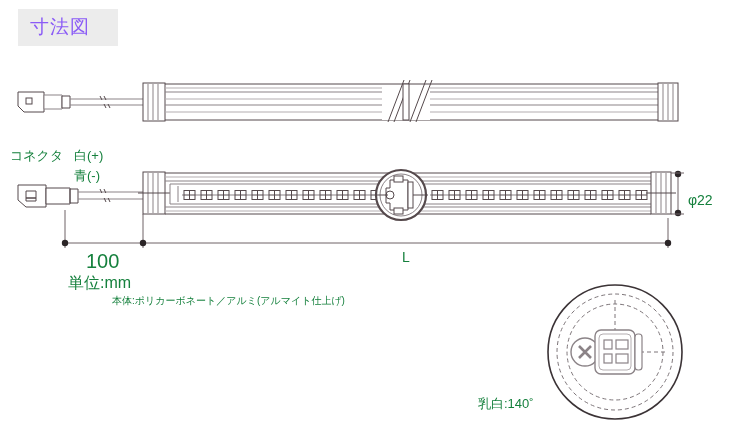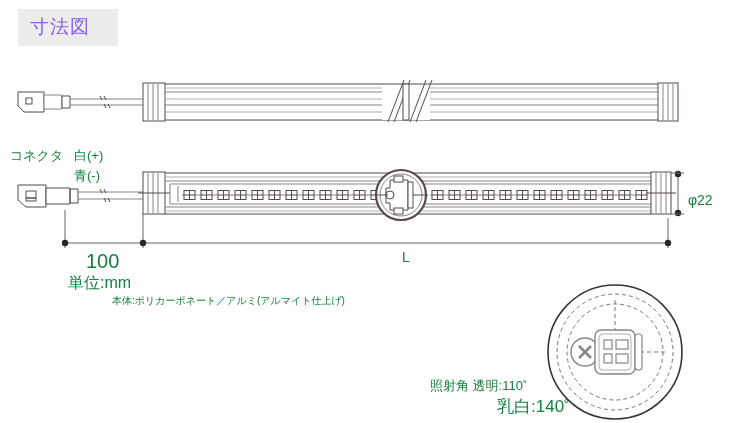--- a/index.html
+++ b/index.html
@@ -372,7 +372,6 @@
   <div class="lbl lbl-phi">φ22</div>
   <div class="lbl lbl-unit">単位:mm</div>
   <div class="lbl lbl-body">本体:ポリカーボネート／アルミ(アルマイト仕上げ)</div>
-  <div class="lbl lbl-angle1">照射角 透明:110˚</div>
   <div class="lbl lbl-angle2">乳白:140˚</div>
 
 </div>

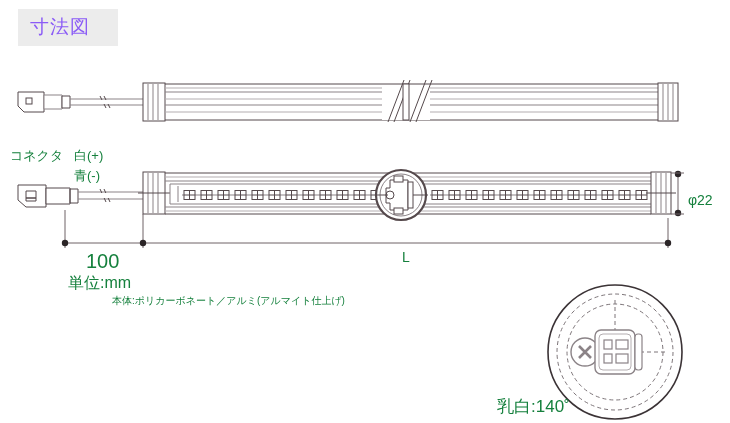--- a/index.html
+++ b/index.html
@@ -55,7 +55,7 @@
   .lbl-unit      { left: 68px;  top: 273px; font-size: 16px; }
   .lbl-body      { left: 68px;  top: 295px; font-size: 10px; margin-left: 44px; }
   .lbl-angle1    { left: 430px; top: 378px; font-size: 13px; }
-  .lbl-angle2    { left: 497px; top: 396px; font-size: 17px; }
+  .lbl-angle2    { left: 478px; top: 396px; font-size: 13px; }
   svg { display:block; }
   .ln  { stroke:#55494c; fill:none; }
   .ln2 { stroke:#8b8387; fill:none; }

